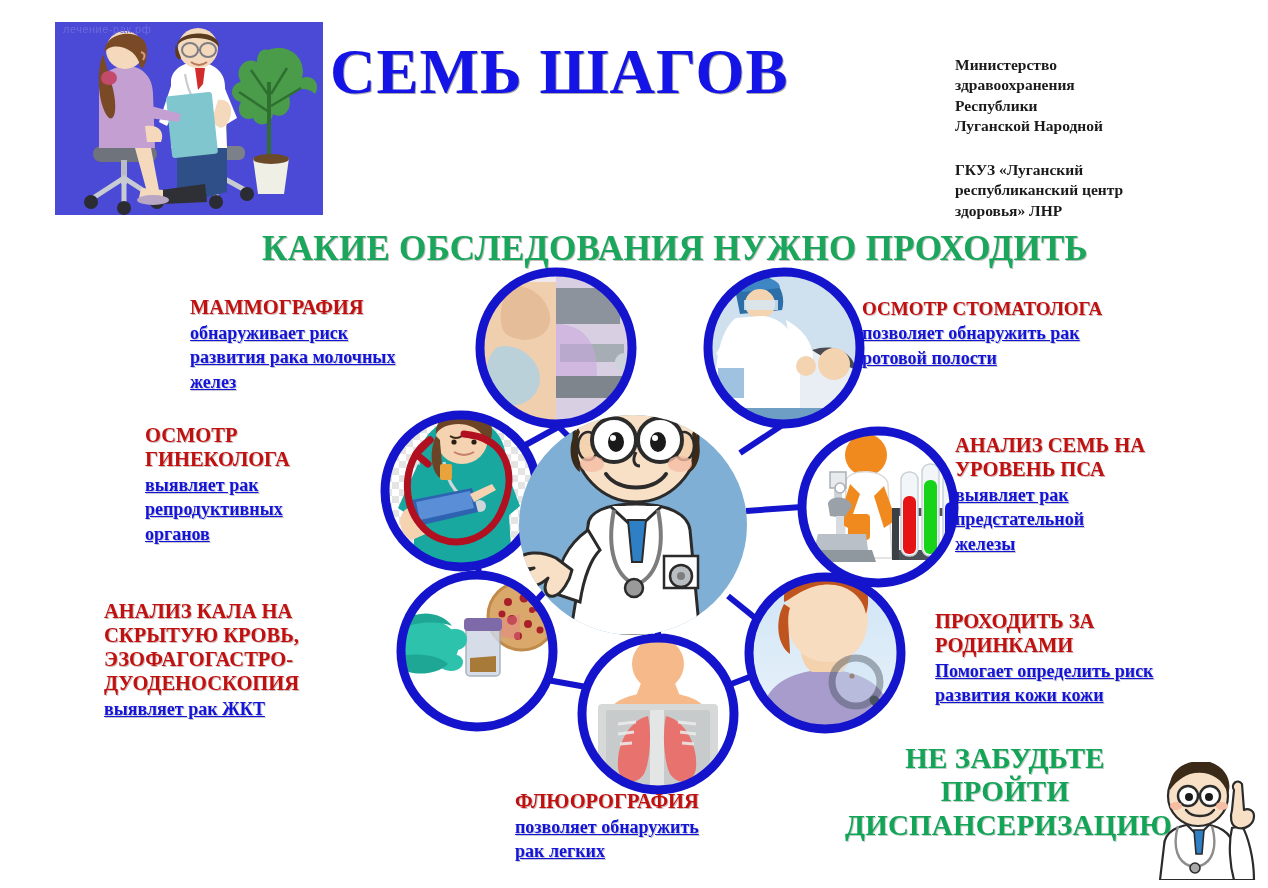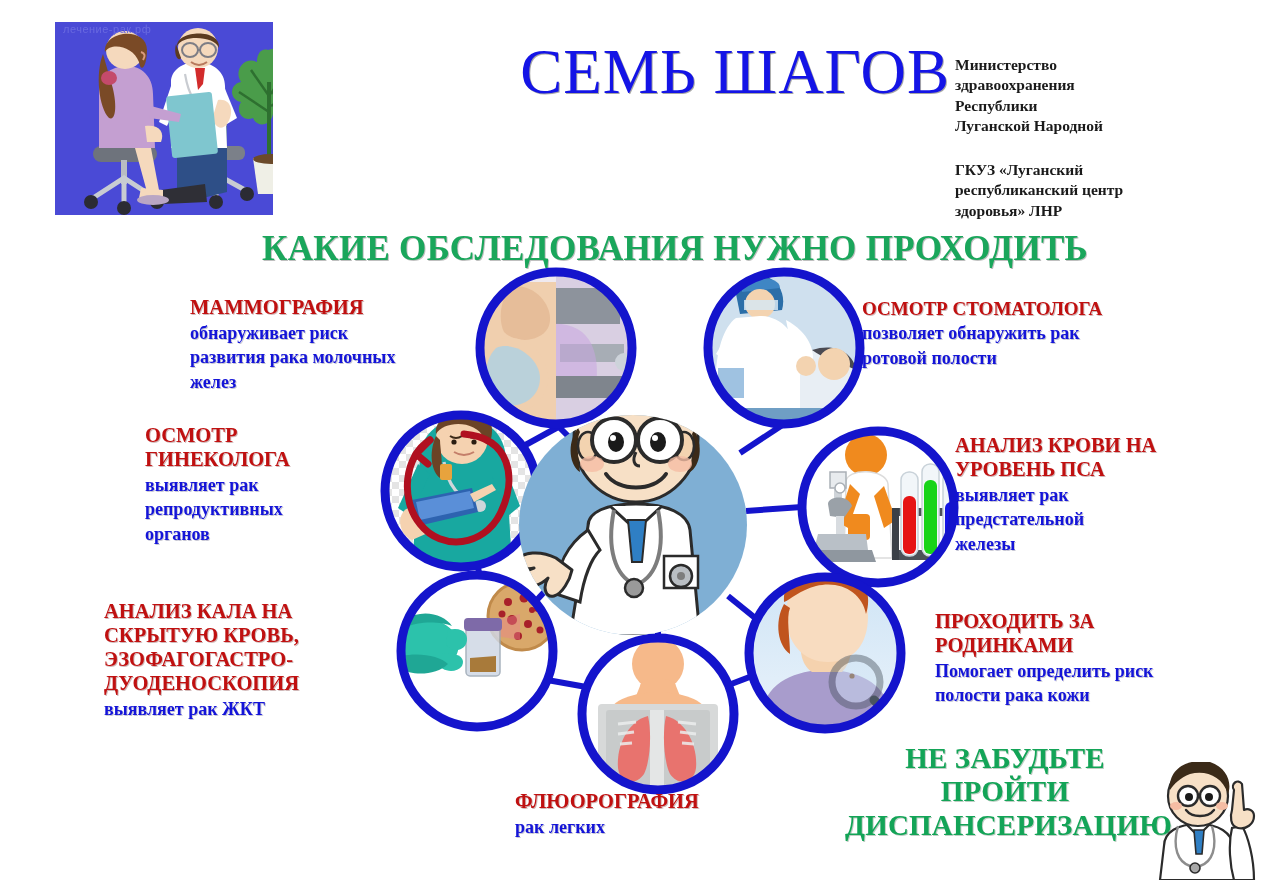--- a/index.html
+++ b/index.html
@@ -14,7 +14,7 @@
 
   
   .consult-img{
-    position:absolute;left:55px;top:22px;width:218px;height:193px;
+    position:absolute;left:55px;top:22px;width:268px;height:193px;
     background:#4848d8;overflow:hidden;
   }
   .consult-img .watermark{

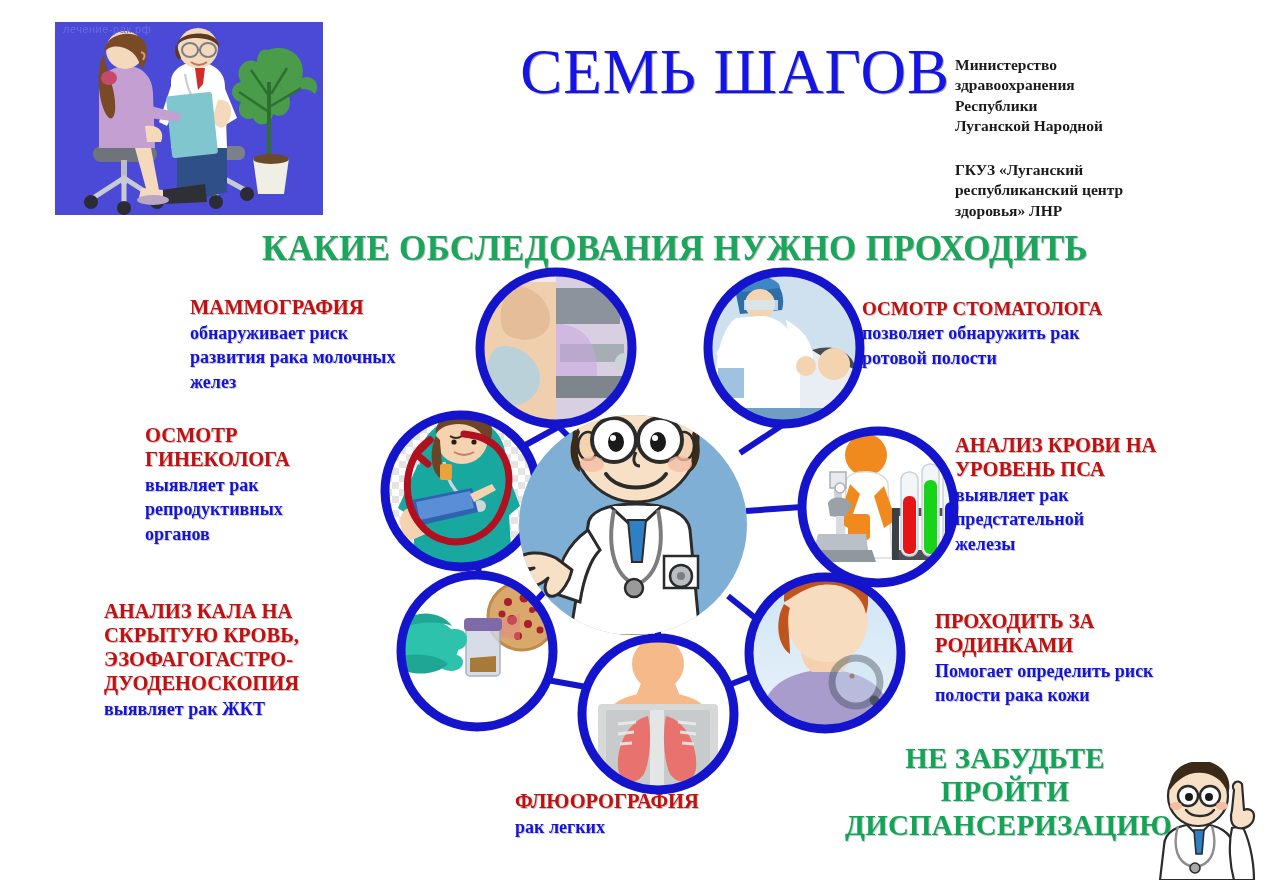--- a/index.html
+++ b/index.html
@@ -26,8 +26,8 @@
   
   .main-title{
     position:absolute;left:330px;top:38px;width:620px;
-    text-align:right;color:#1414E6;
-    font-size:63px;font-weight:normal;line-height:1.08;
+    text-align:left;color:#1414E6;
+    font-size:63px;font-weight:bold;line-height:1.08;
     letter-spacing:1px;
     text-shadow:1px 1px 0 rgba(0,0,0,.35);
   }

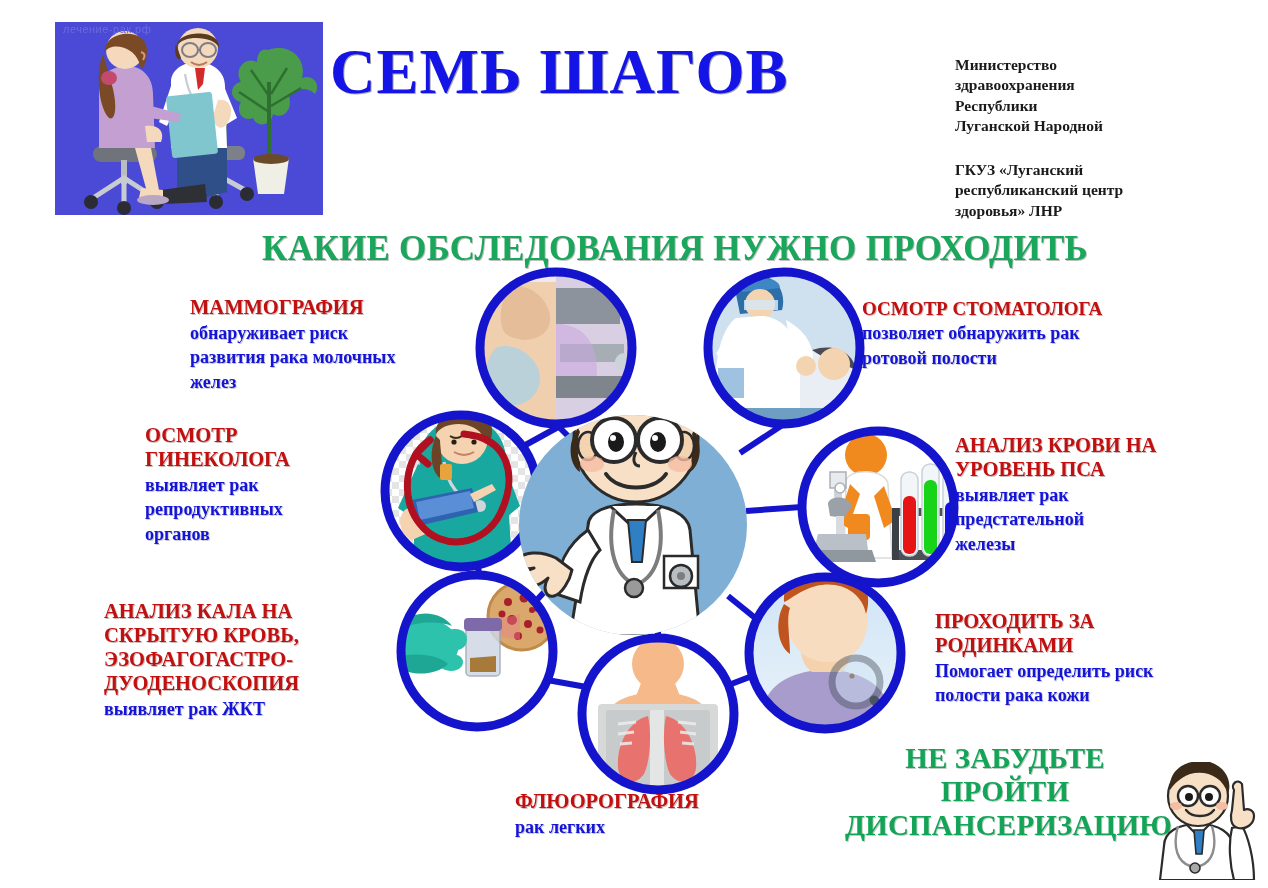--- a/index.html
+++ b/index.html
@@ -55,7 +55,7 @@
   .lbl .d{
     color:#1414D8;font-weight:bold;font-size:18px;line-height:1.25;
     text-shadow:1px 1px 0 rgba(0,0,60,.22);
-    display:block;margin-top:2px;
+    display:block;margin-top:2px;text-decoration:underline;
   }
   .lbl .gap{height:14px;}
 

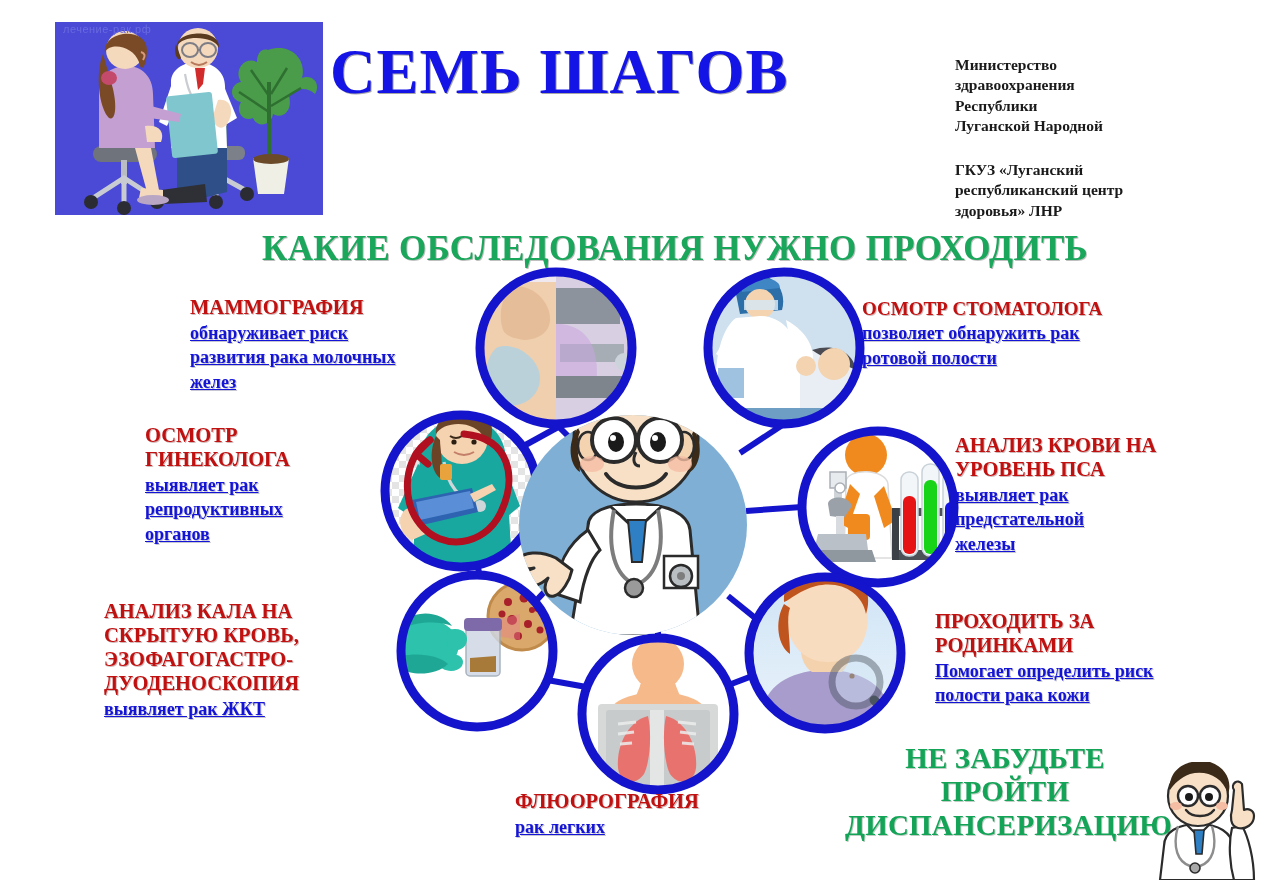--- a/index.html
+++ b/index.html
@@ -470,7 +470,7 @@
   </div>
 
   <div class="lbl" style="left:955px;top:434px;width:265px;">
-    <span class="h">АНАЛИЗ КРОВИ НА</span>
+    <span class="h">АНАЛИЗ СЕМЬ НА</span>
     <span class="h">УРОВЕНЬ ПСА</span>
     <span class="d">выявляет рак</span>
     <span class="d">предстательной</span>

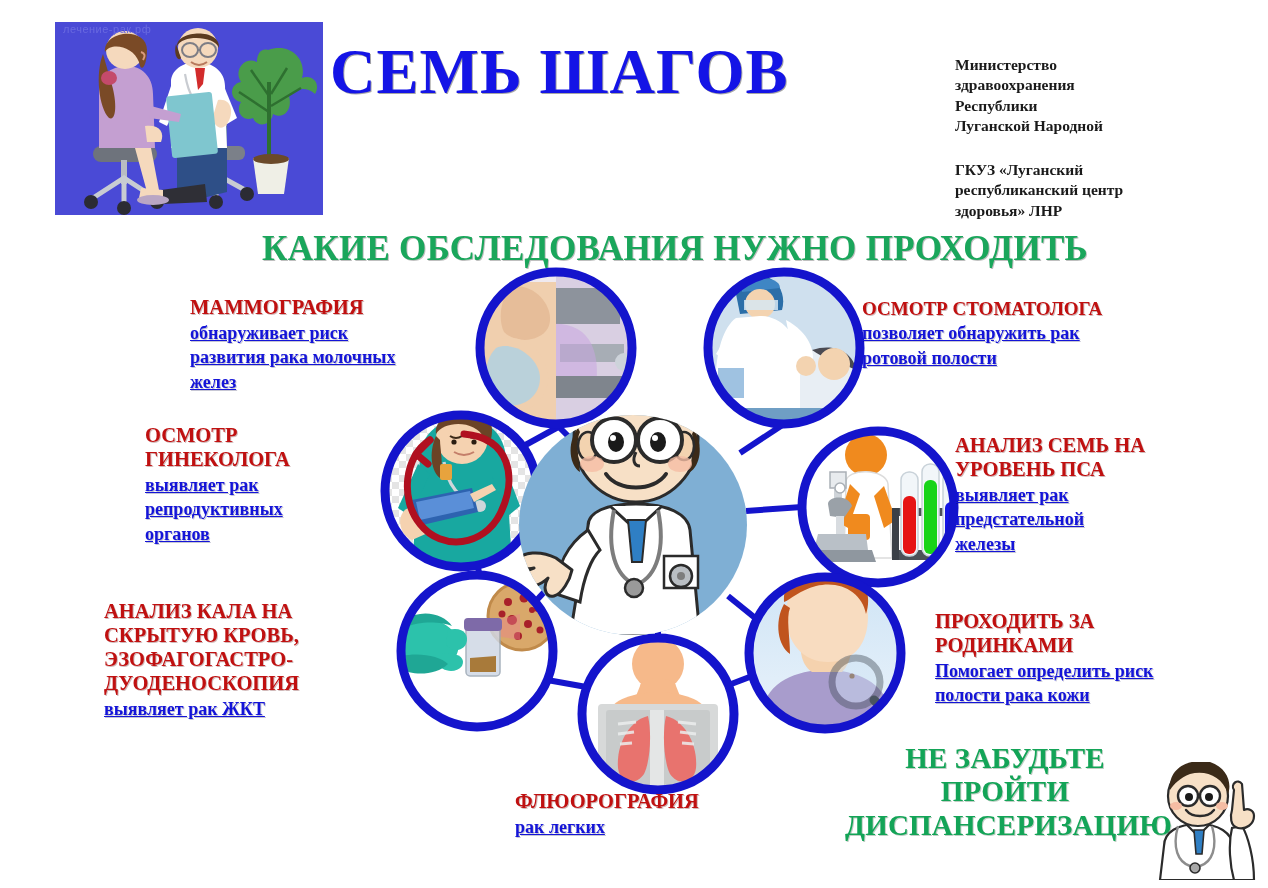--- a/index.html
+++ b/index.html
@@ -490,7 +490,7 @@
     <span class="h">ПРОХОДИТЬ ЗА</span>
     <span class="h">РОДИНКАМИ</span>
     <span class="d">Помогает определить риск</span>
-    <span class="d">полости рака кожи</span>
+    <span class="d">развития кожи кожи</span>
   </div>
 
   <div class="lbl" style="left:515px;top:790px;width:300px;">

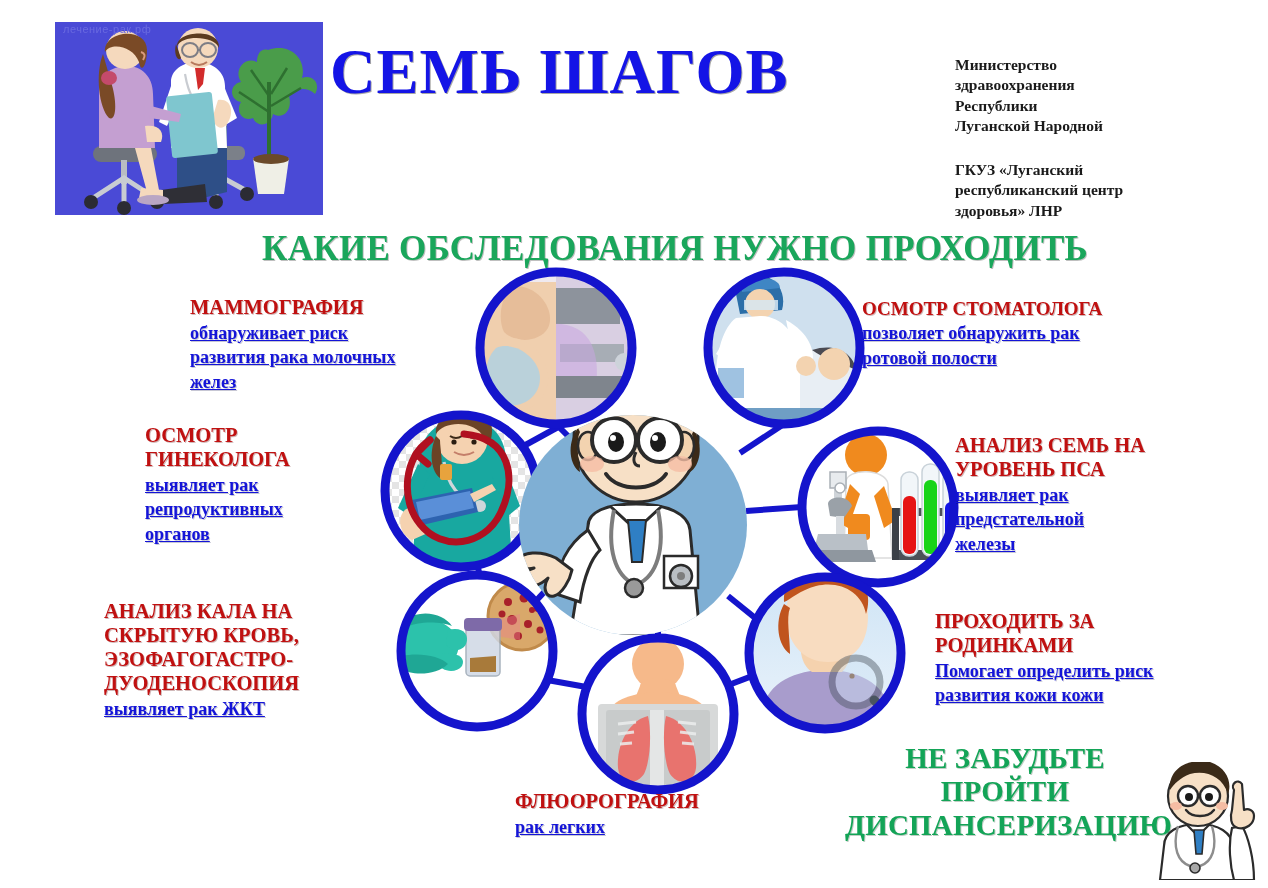--- a/index.html
+++ b/index.html
@@ -495,6 +495,7 @@
 
   <div class="lbl" style="left:515px;top:790px;width:300px;">
     <span class="h">ФЛЮОРОГРАФИЯ</span>
+    <span class="d">позволяет обнаружить</span>
     <span class="d">рак легких</span>
   </div>
 

